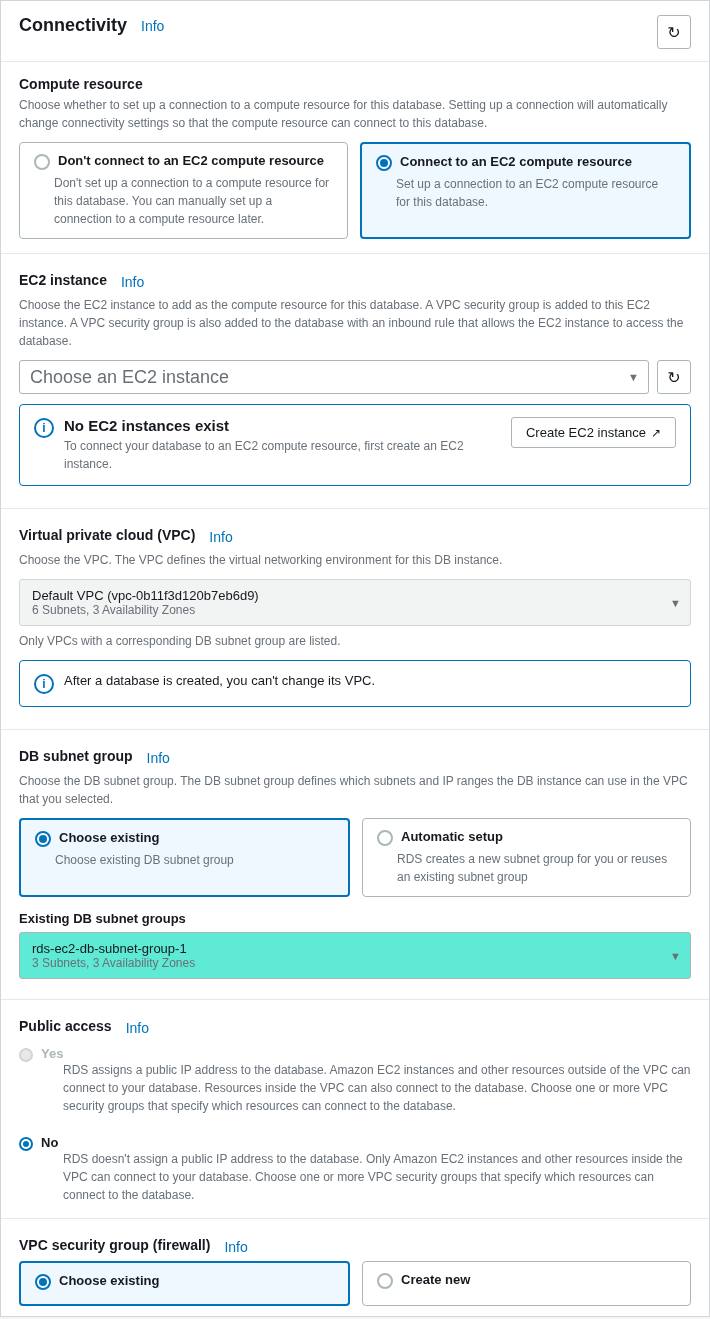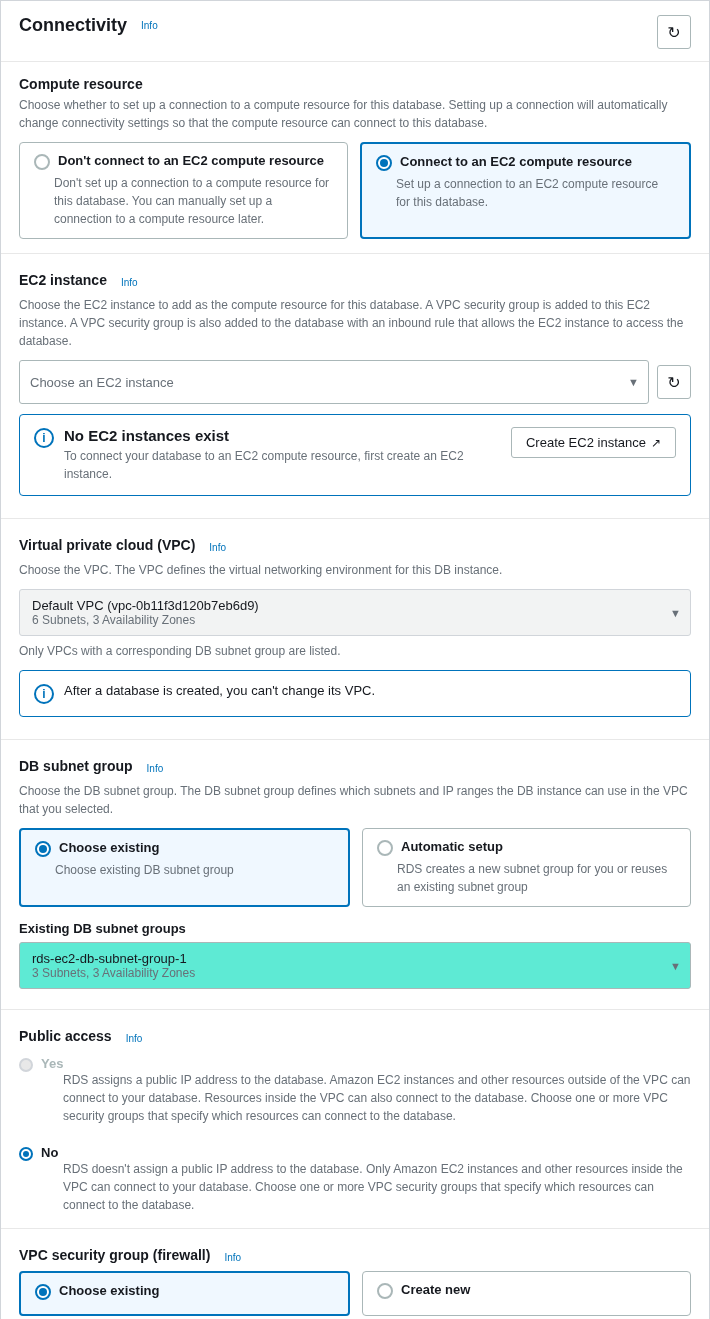--- a/index.html
+++ b/index.html
@@ -30,7 +30,7 @@
     }
     .info-link {
       color: #0073bb;
-      font-size: 10px;
+      font-size: 14px;
       text-decoration: none;
       margin-left: 8px;
       cursor: pointer;

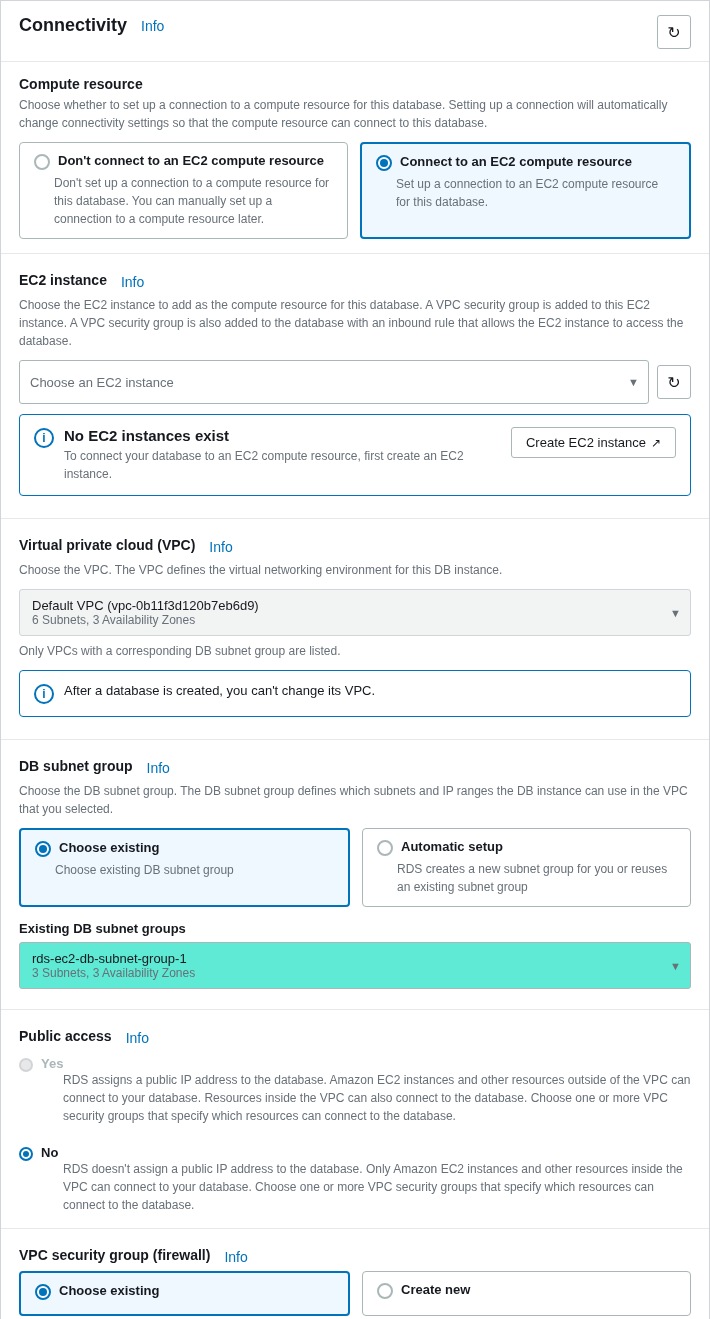--- a/index.html
+++ b/index.html
@@ -130,11 +130,11 @@
     }
     .select-box-wrapper select {
       width: 100%;
-      height: 44px;
+      height: 34px;
       border: 1px solid #aab7b8;
       border-radius: 3px;
       padding: 0 30px 0 10px;
-      font-size: 13px;
+      font-size: 18px;
       color: #687078;
       background: #fff;
       appearance: none;

